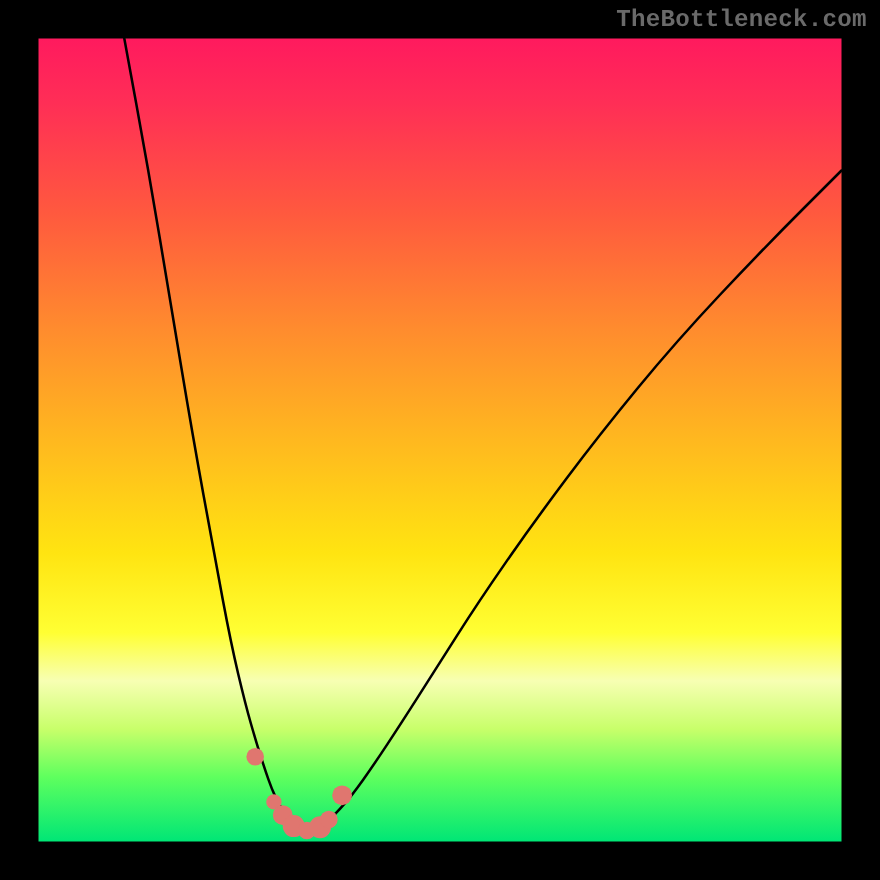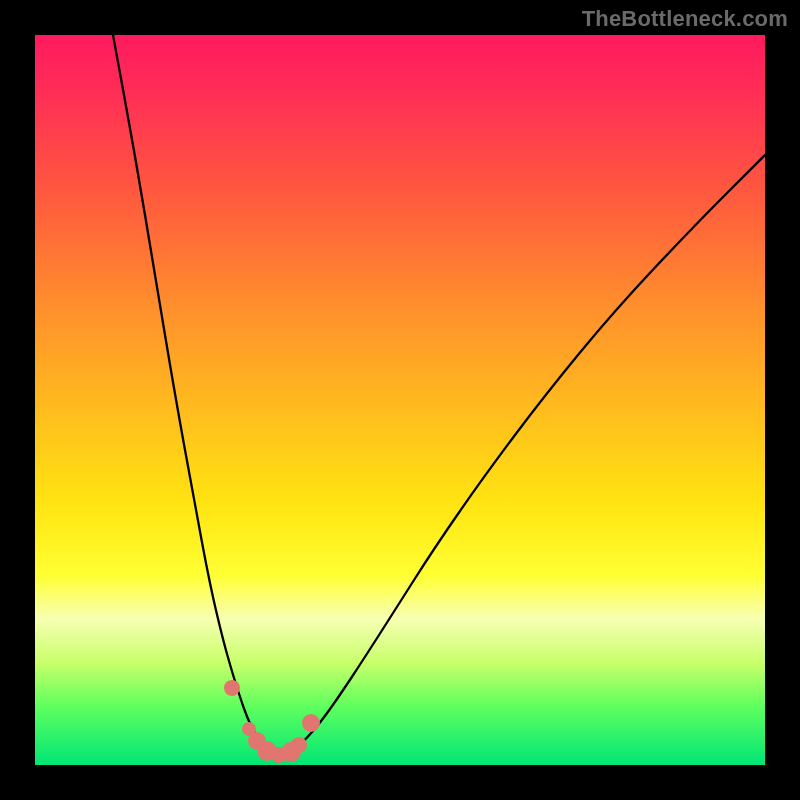--- a/index.html
+++ b/index.html
@@ -16,6 +16,7 @@
     width: 800px;
     height: 800px;
     background: #000;
+    font-family: Liberation Mono, monospace;
   }
   .plot-area {
     position: absolute;

